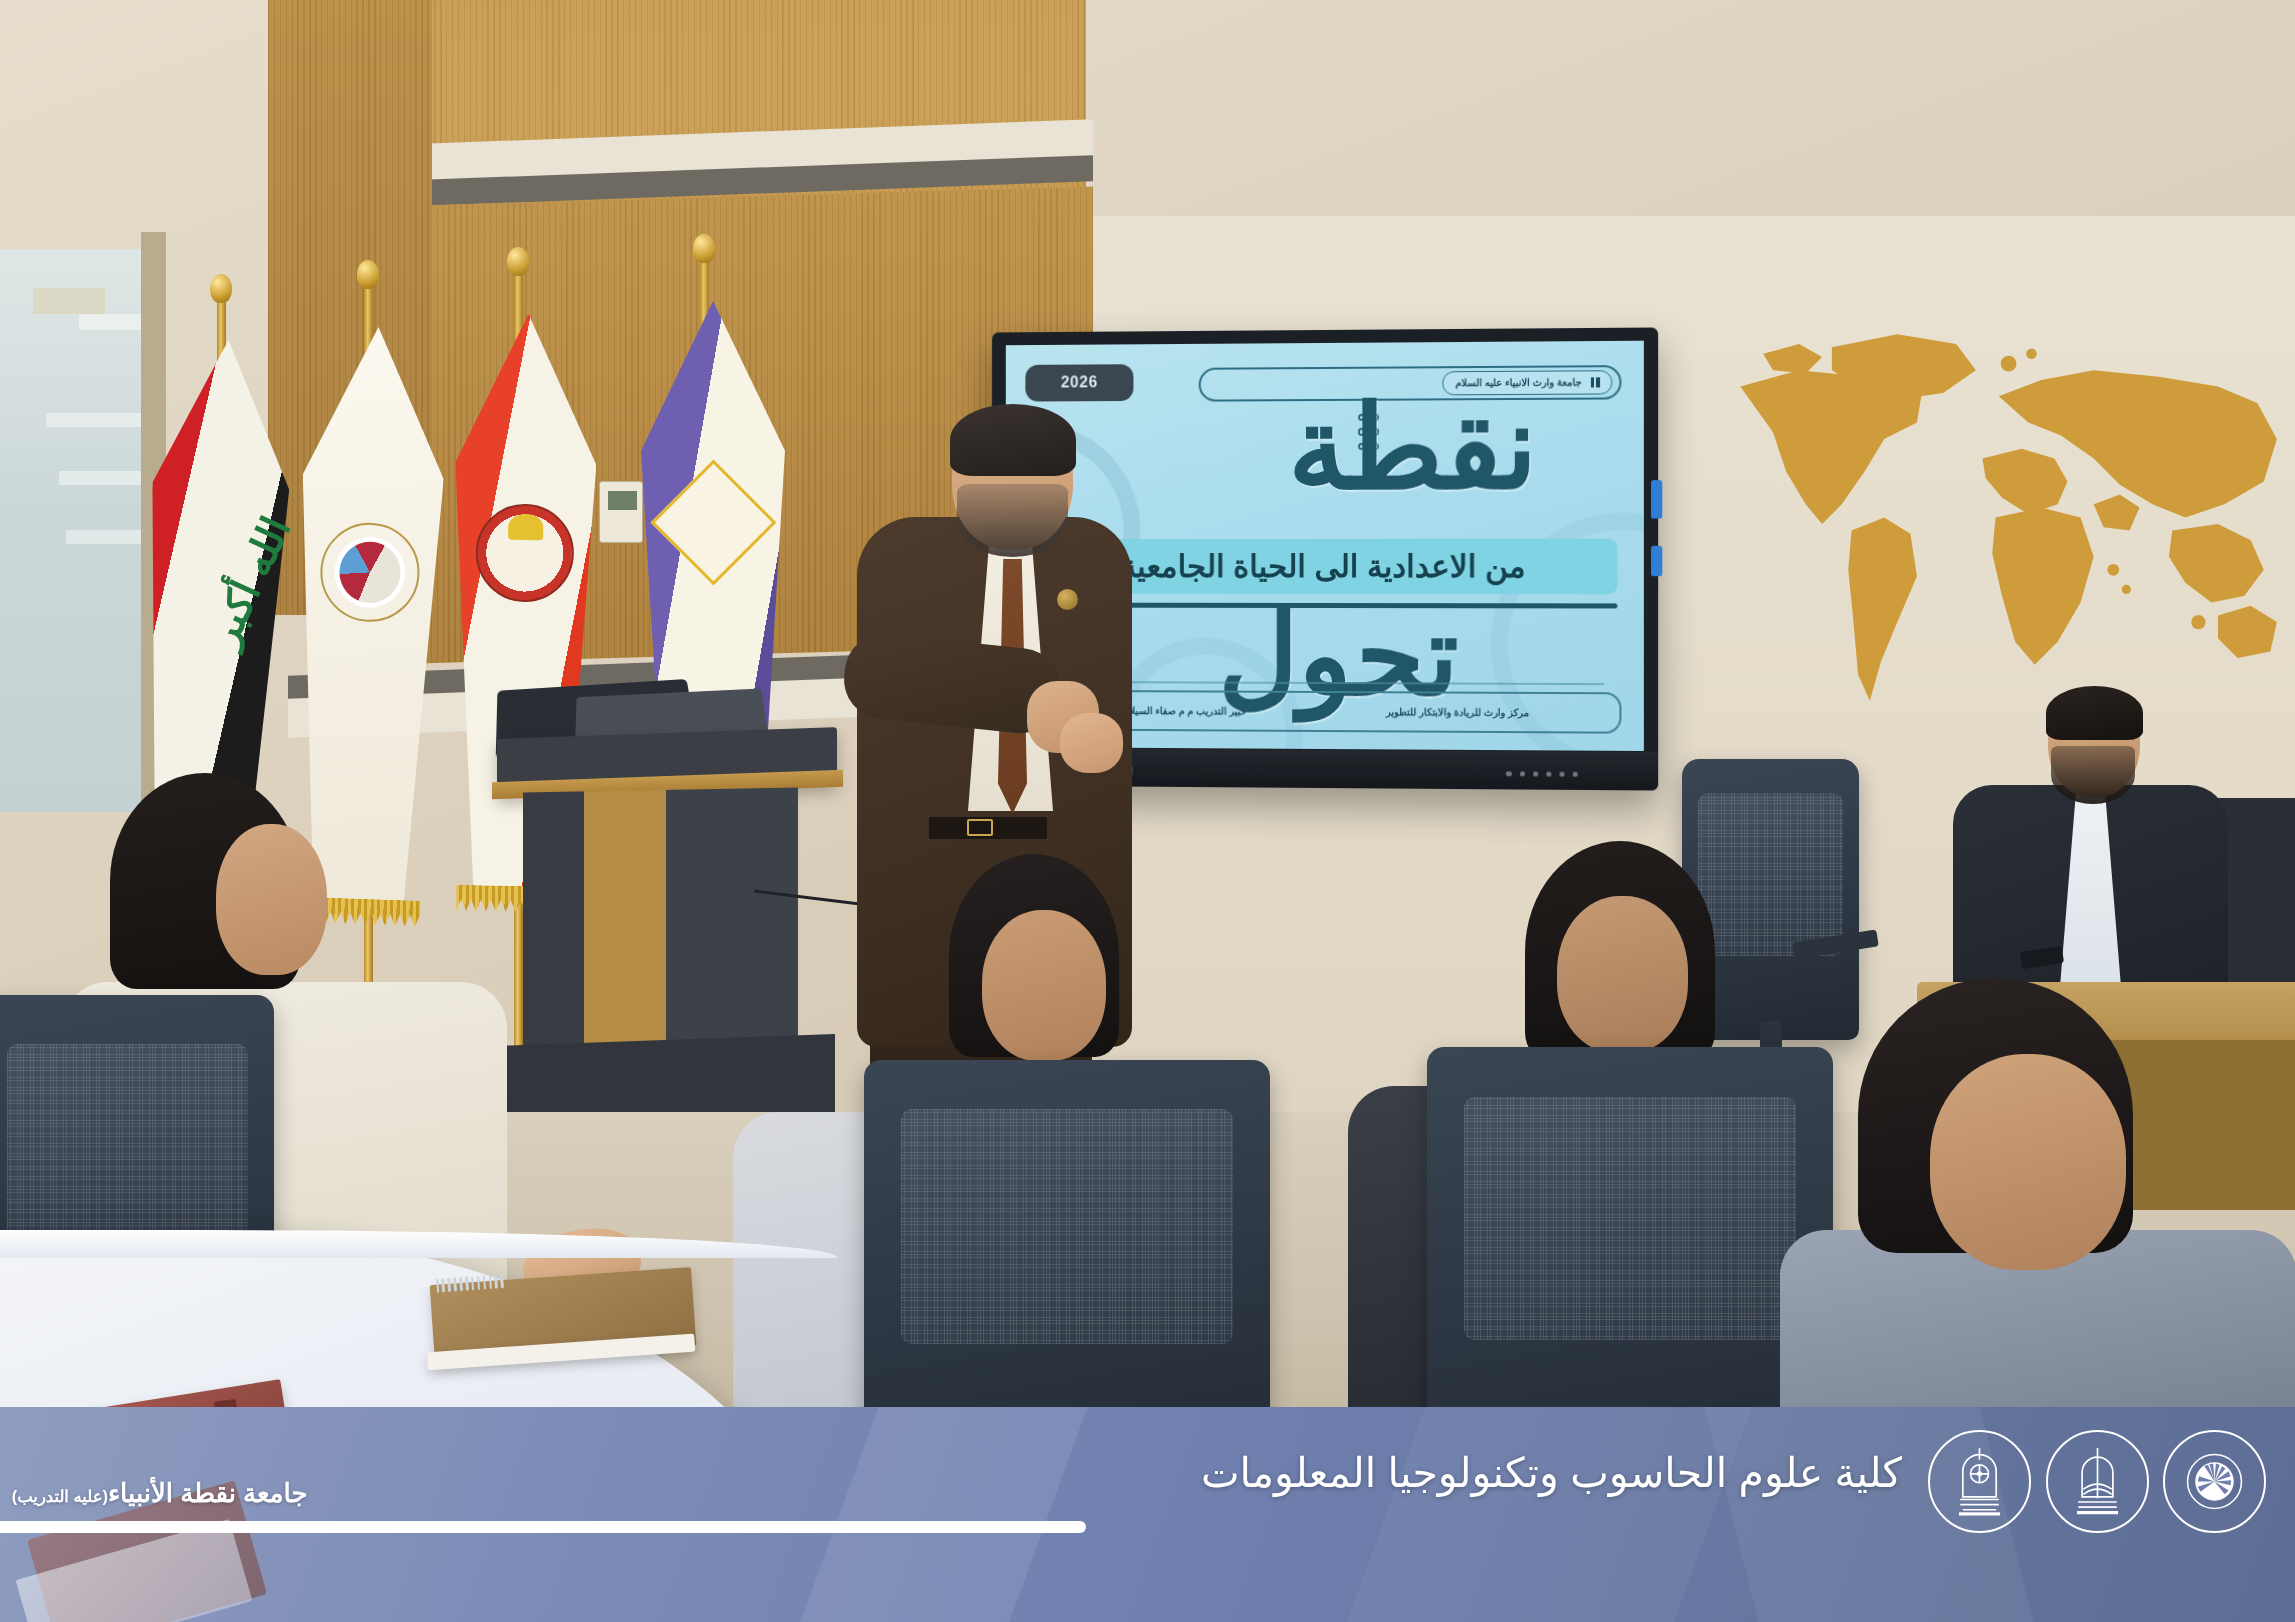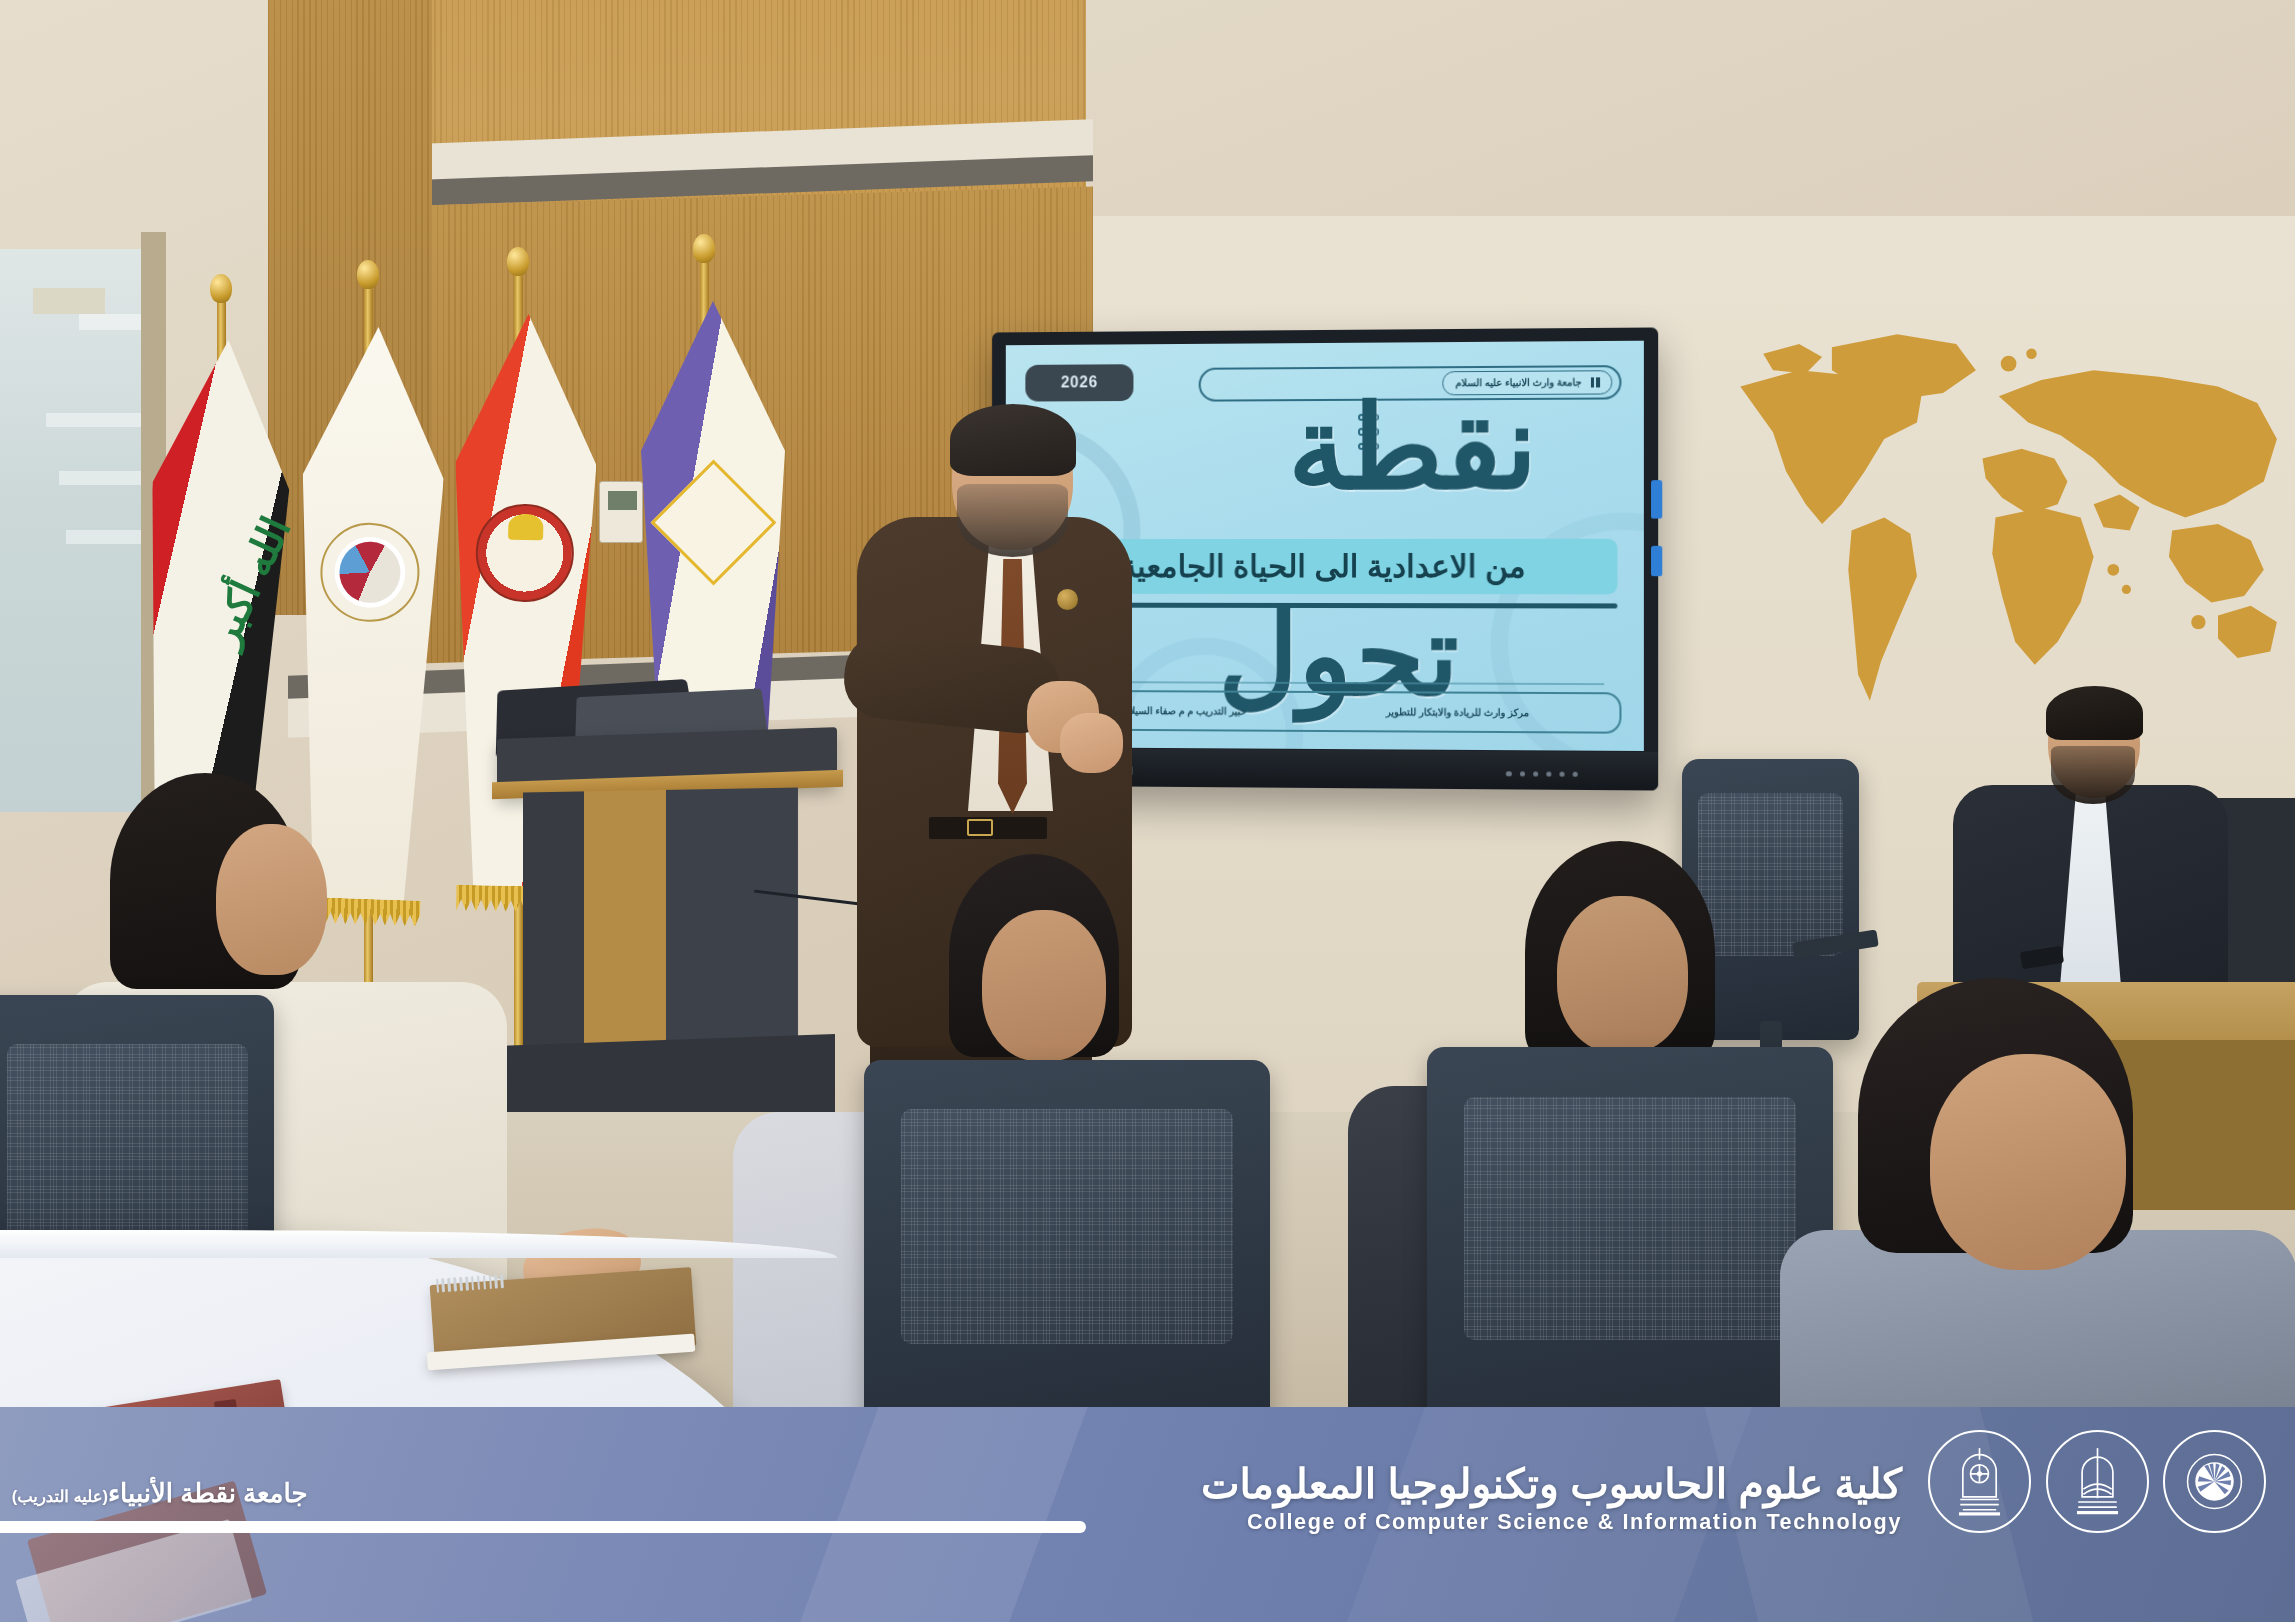--- a/index.html
+++ b/index.html
@@ -224,8 +224,8 @@
     text-shadow:0 1.3px 3.9px rgba(0,0,0,.28);}
   .uni-tag small{font-size:16.4px;}
   .college{position:absolute;right:393px;top:1451px;text-align:right;color:#fff;}
-  .college .ar{font-size:41px;font-weight:bold;direction:rtl;line-height:1.08;letter-spacing:0.7px;
-    text-shadow:0 1.3px 5.2px rgba(0,0,0,.30);margin-top:11px;}
+  .college .ar{font-size:41px;font-weight:normal;direction:rtl;line-height:1.08;letter-spacing:0.7px;
+    text-shadow:0 1.3px 5.2px rgba(0,0,0,.30);}
   .college .en{font-size:21.6px;font-weight:bold;letter-spacing:1.6px;margin-top:2.6px;
     text-shadow:0 1.3px 3.9px rgba(0,0,0,.30);}
   .logos{position:absolute;right:29px;top:1430px;display:flex;gap:14.4px;align-items:center;}

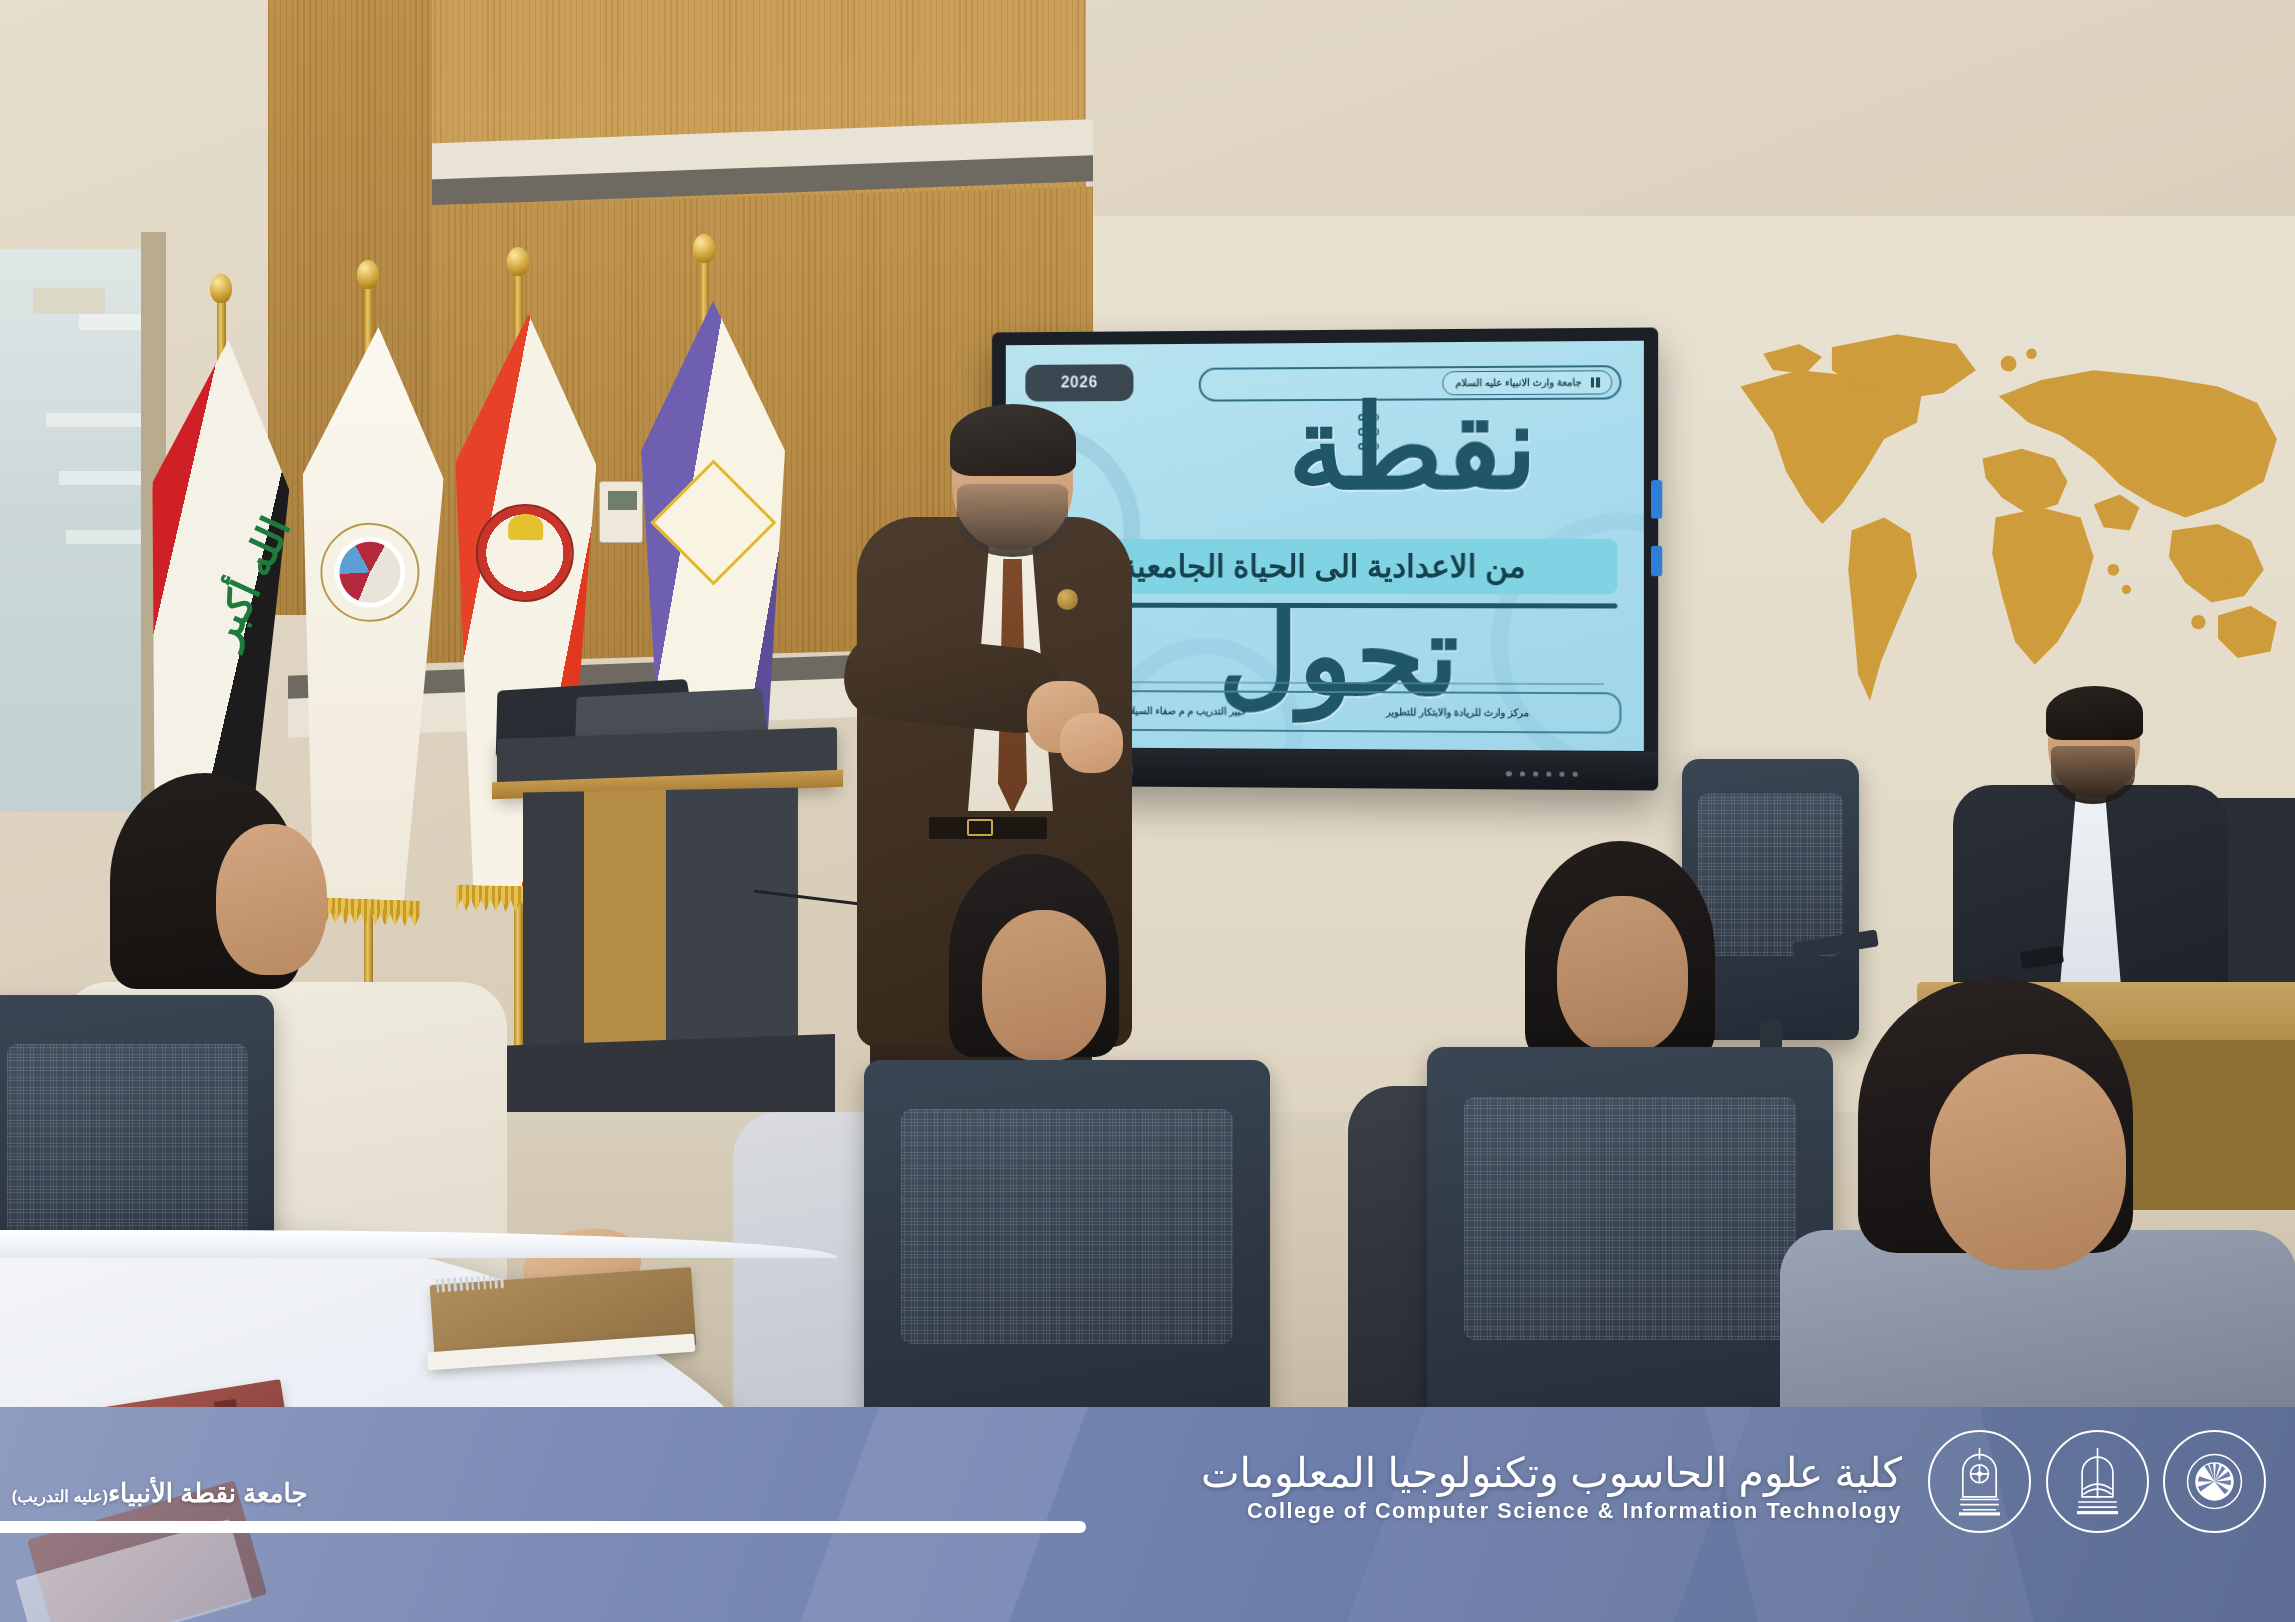--- a/index.html
+++ b/index.html
@@ -520,7 +520,6 @@
 
   <div class="college">
     <div class="ar">كلية علوم الحاسوب وتكنولوجيا المعلومات</div>
-    <div class="en">College of Computer Science &amp; Information Technology</div>
   </div>
 
   <div class="logos">

